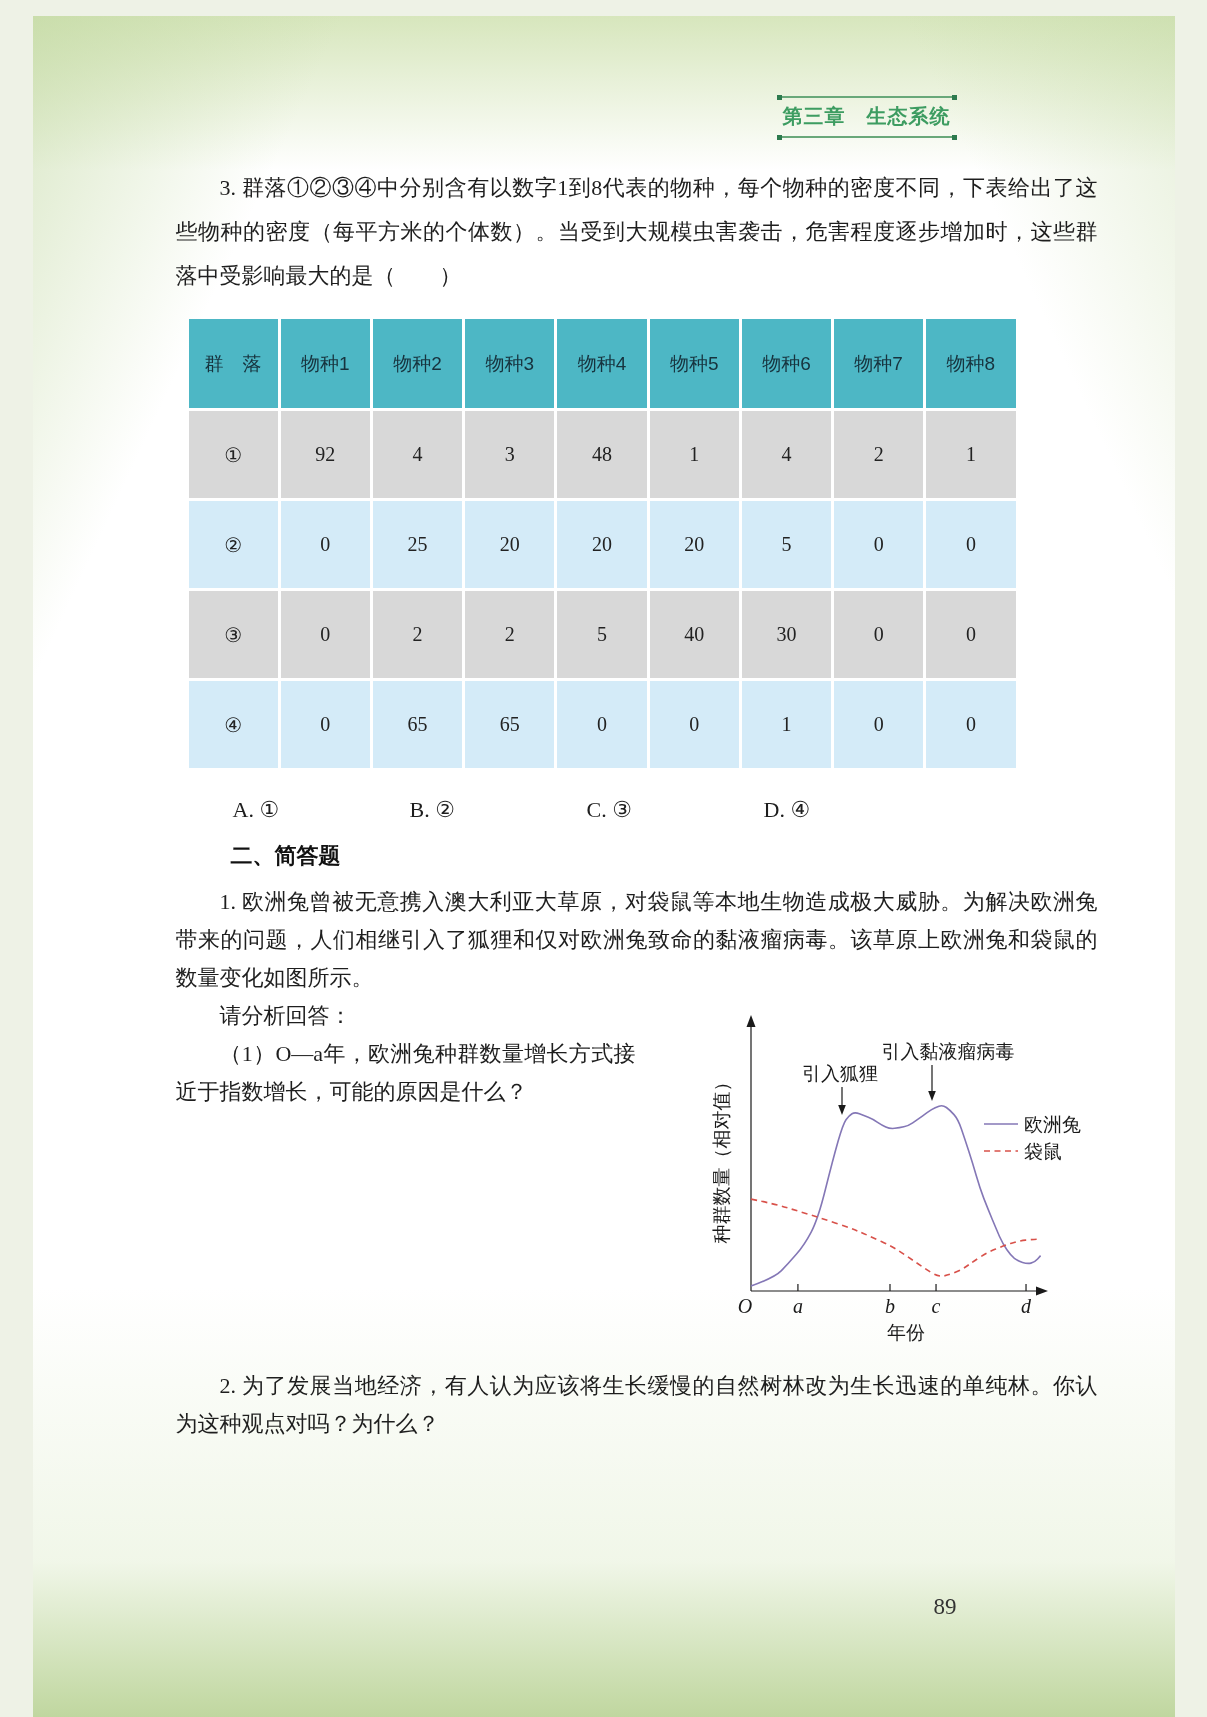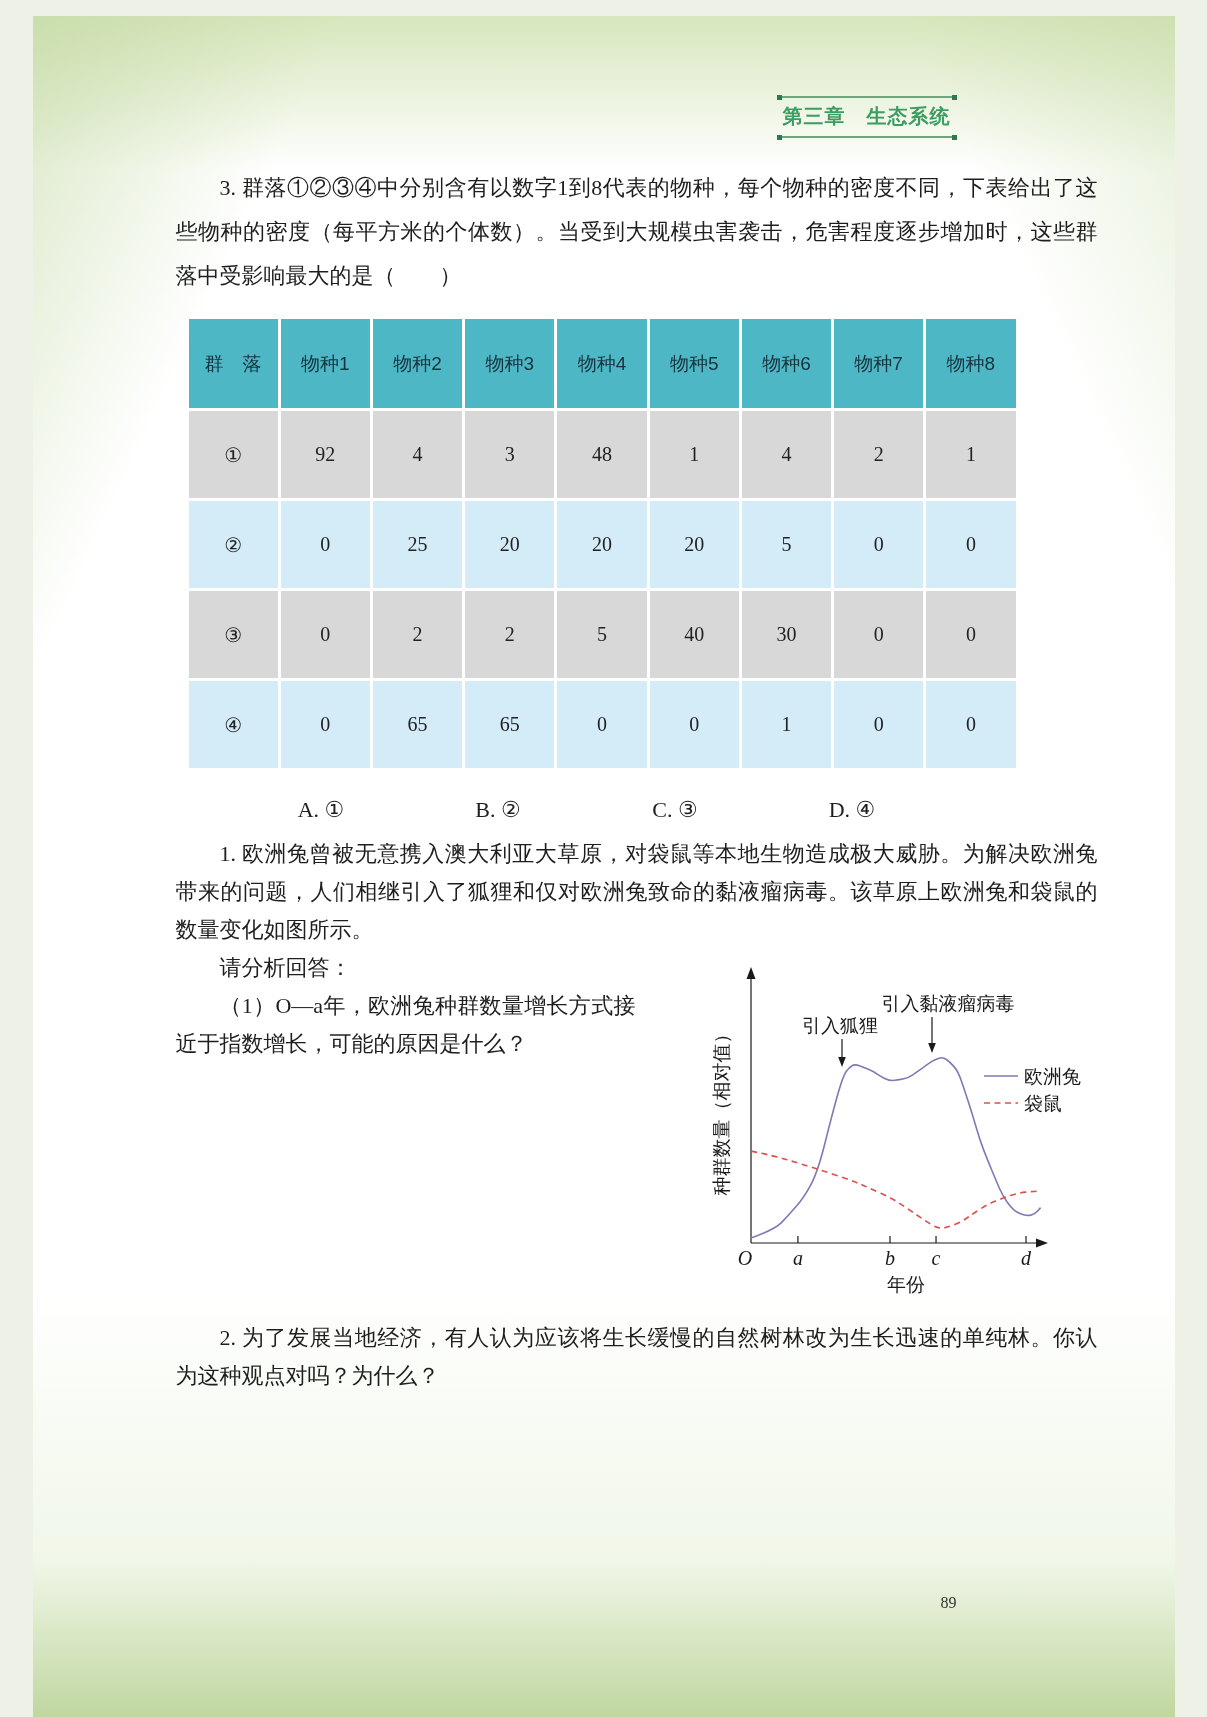--- a/index.html
+++ b/index.html
@@ -41,7 +41,7 @@
   table.density tbody tr:nth-child(odd) td{background:#d8d8d8;}
   table.density tbody tr:nth-child(even) td{background:#d4ebf8;}
   
-  .options{display:flex;margin:26px 0 0 57px;font-size:22px;text-align:center;}
+  .options{display:flex;margin:26px 0 0 57px;font-size:22px;}
   .options .opt{width:177px;flex:0 0 auto;}
   
   .section-title{

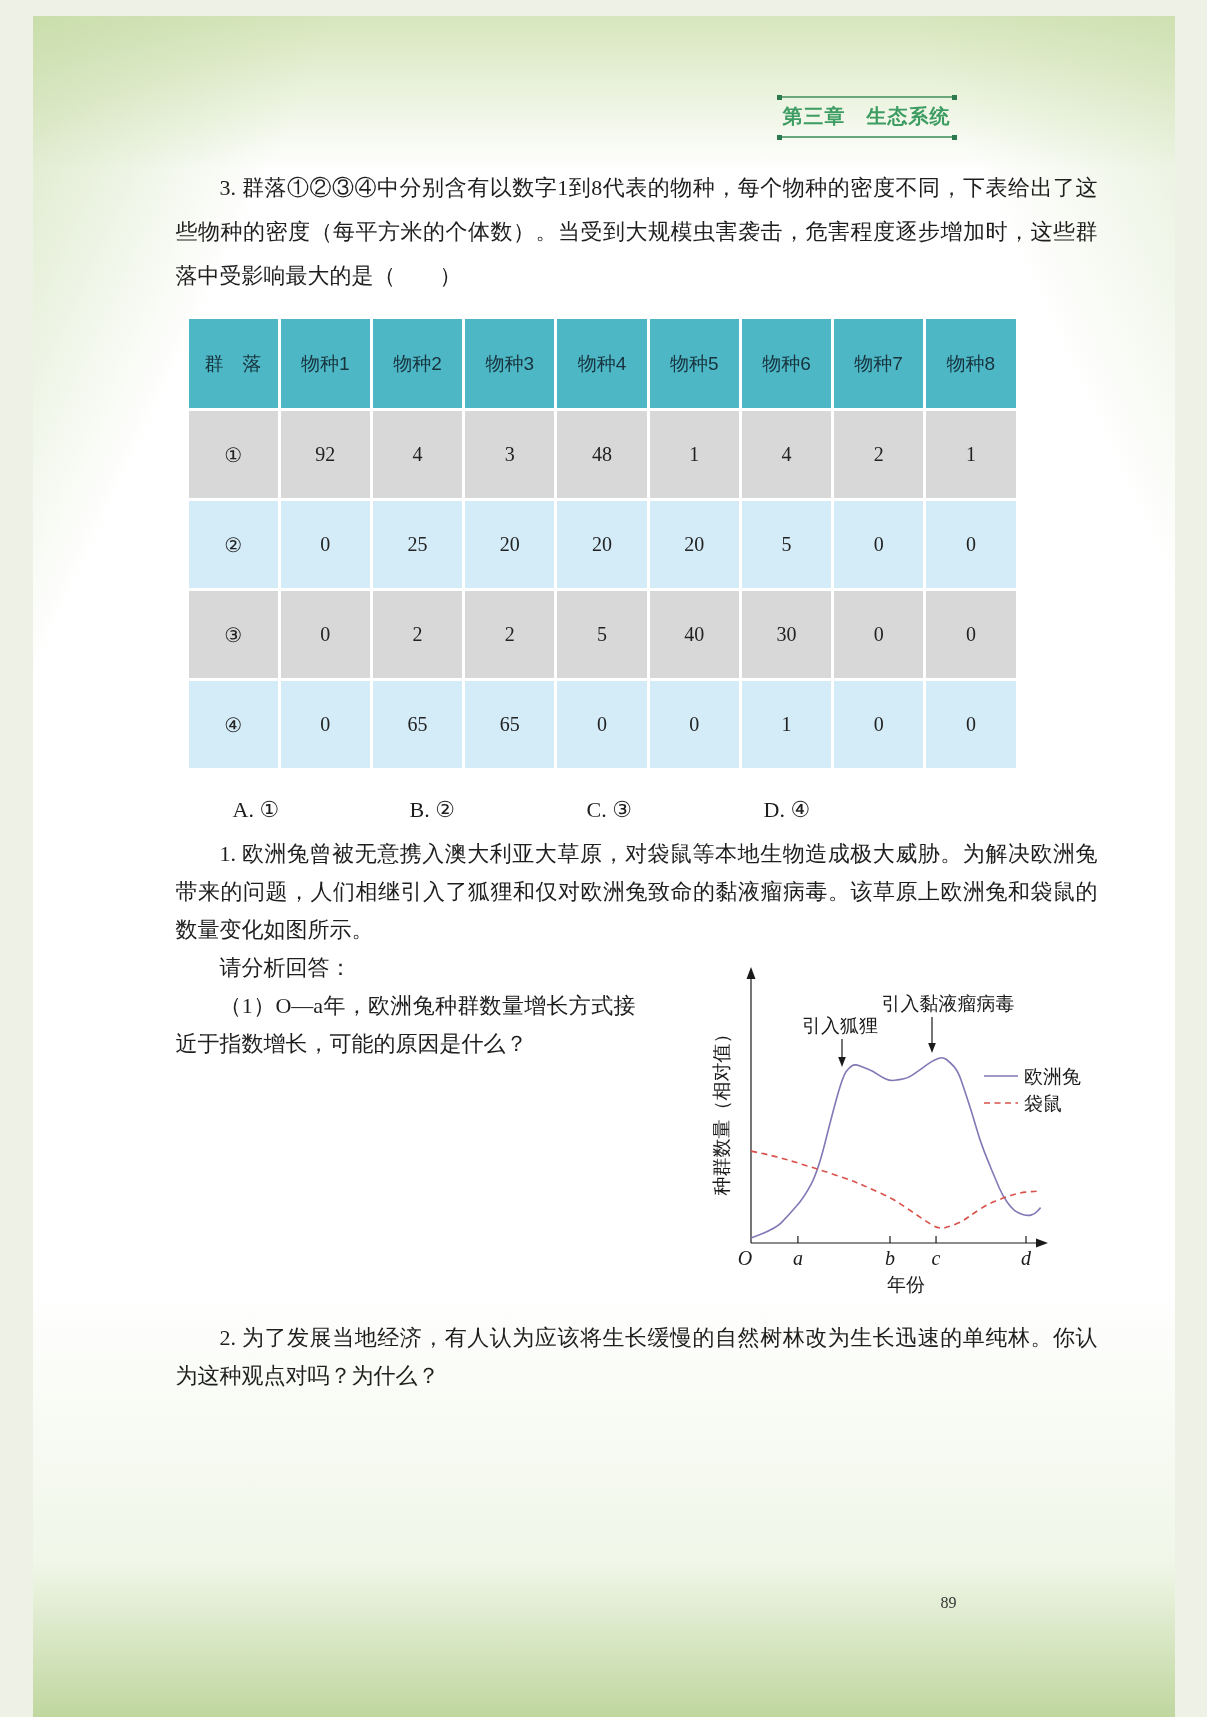--- a/index.html
+++ b/index.html
@@ -149,6 +149,7 @@
         <span class="opt">D. ④</span>
       </div>
 
+    <h3 class="section-title">二、简答题</h3>
 
     <p class="para2 q1-intro">1. 欧洲兔曾被无意携入澳大利亚大草原，对袋鼠等本地生物造成极大威胁。为解决欧洲兔带来的问题，人们相继引入了狐狸和仅对欧洲兔致命的黏液瘤病毒。该草原上欧洲兔和袋鼠的数量变化如图所示。</p>
 

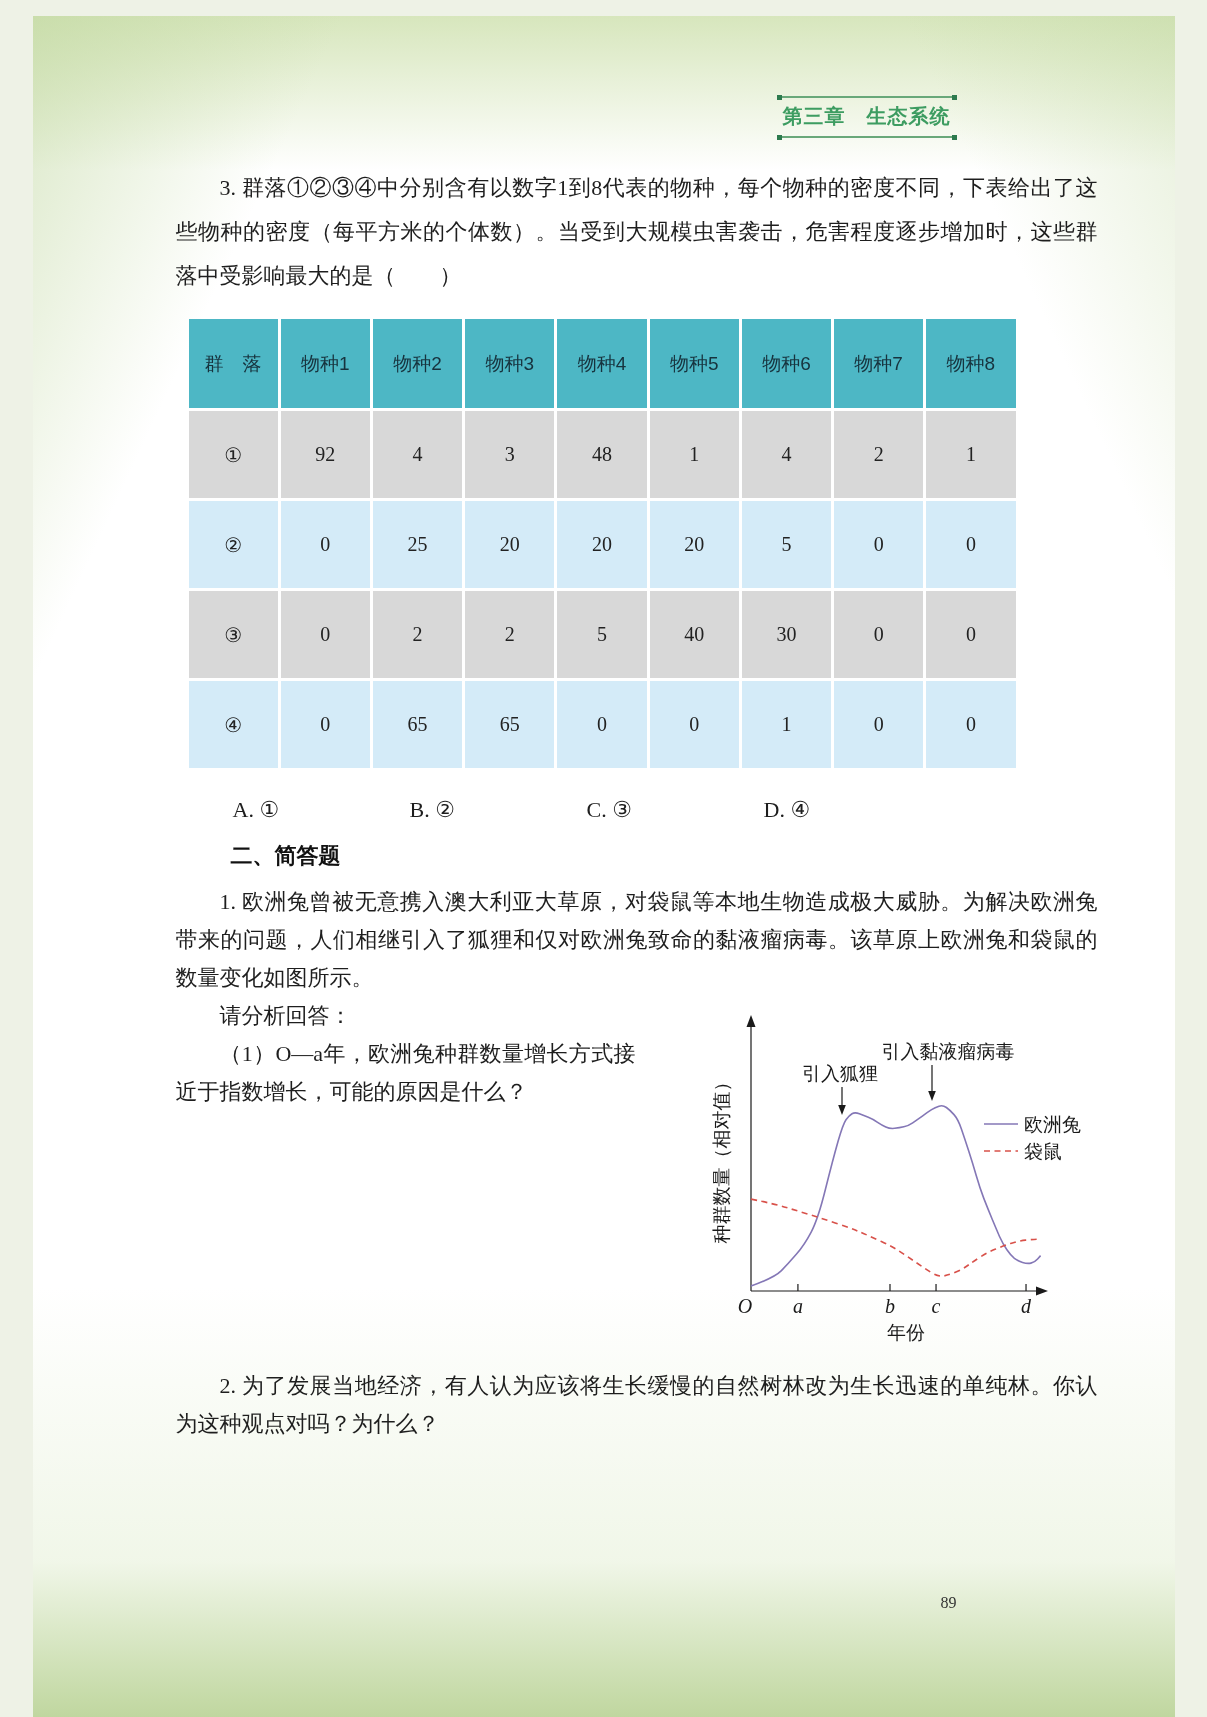--- a/index.html
+++ b/index.html
@@ -56,7 +56,7 @@
   .cjk{font-family:"Liberation Sans","DejaVu Sans",sans-serif;font-size:19px;fill:#1a1a1a;}
   .axvar{font-family:"Liberation Serif","DejaVu Serif",serif;font-style:italic;font-size:20px;fill:#1a1a1a;}
   
-  .page-number{position:absolute;top:1578px;right:218px;font-size:16px;color:#333;text-align:center;}
+  .page-number{position:absolute;top:1578px;right:218px;font-size:23px;color:#333;text-align:center;}
   .clear{clear:both;}
 </style>
 </head>

